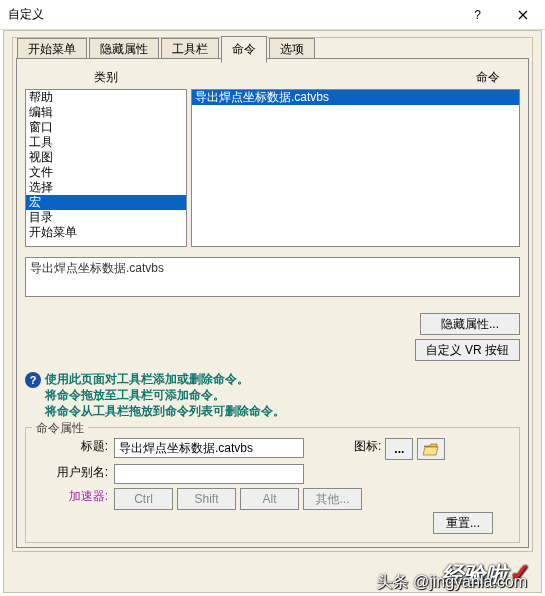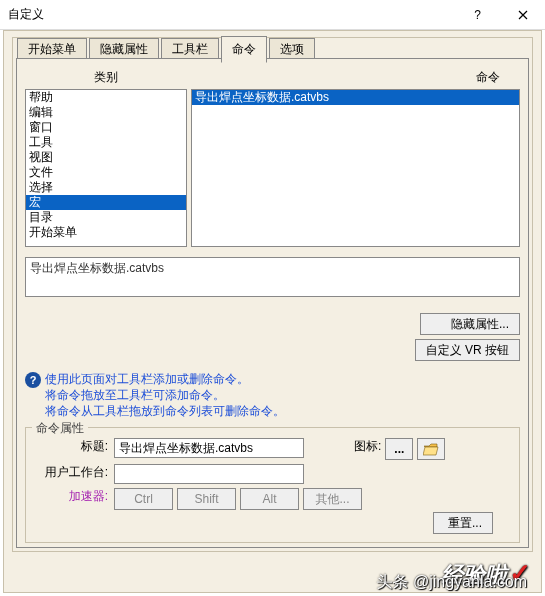--- a/index.html
+++ b/index.html
@@ -116,7 +116,7 @@
     background: #efefef;
     border: 1px solid #888;
     padding: 0 10px;
-    display:inline-flex; align-items:center; justify-content:flex-end;
+    display:inline-flex; align-items:center; justify-content:center;
     color:#000;
   }
   .info-row {

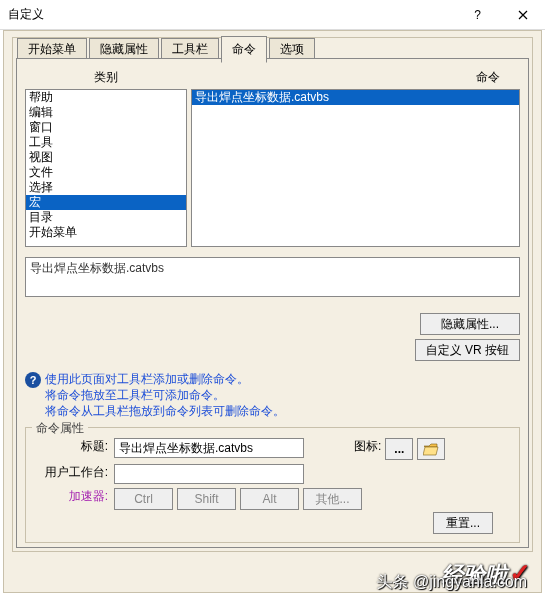--- a/index.html
+++ b/index.html
@@ -135,7 +135,7 @@
     font-size: 11px;
     margin-top: 1px;
   }
-  .info-text { color: #1d4ed8; line-height: 16px; }
+  .info-text { color: #0f766e; line-height: 16px; font-weight: bold; }
   .props-group {
     margin-top: 8px;
     border: 1px solid #c8c0ab;

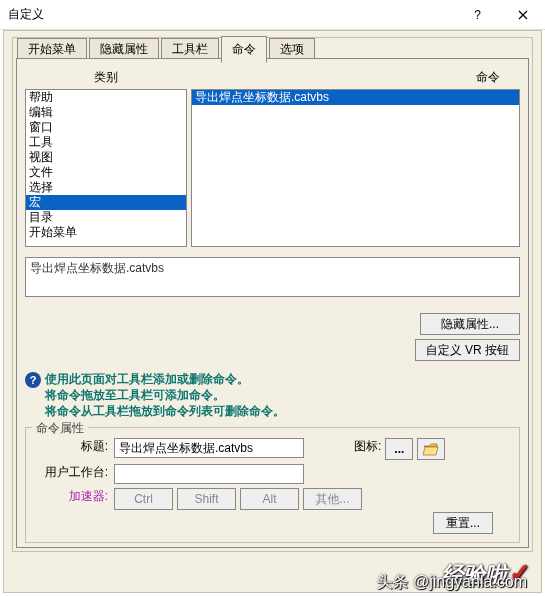--- a/index.html
+++ b/index.html
@@ -303,7 +303,7 @@
         </div>
 
         <div class="form-row">
-          <span class="form-label">用户工作台:</span>
+          <span class="form-label">用户别名:</span>
           <input class="text-input" value="" style="">
         </div>
 

